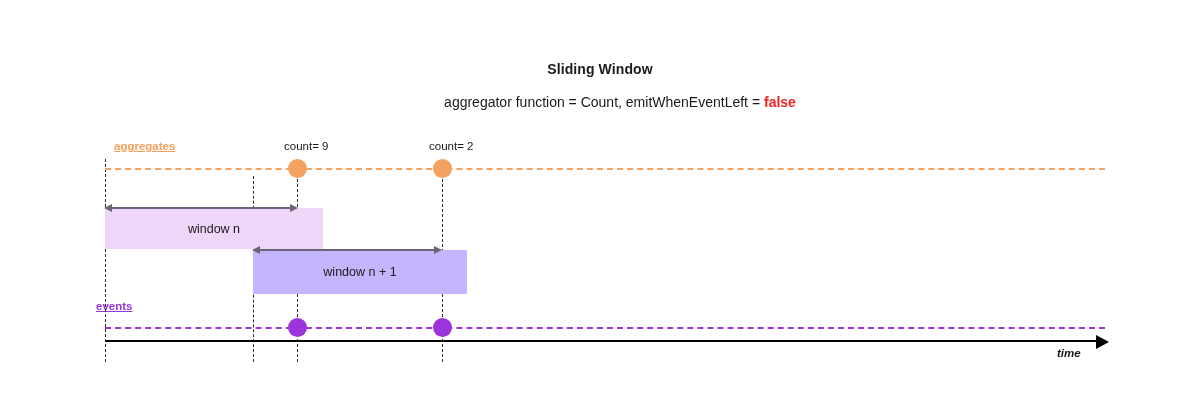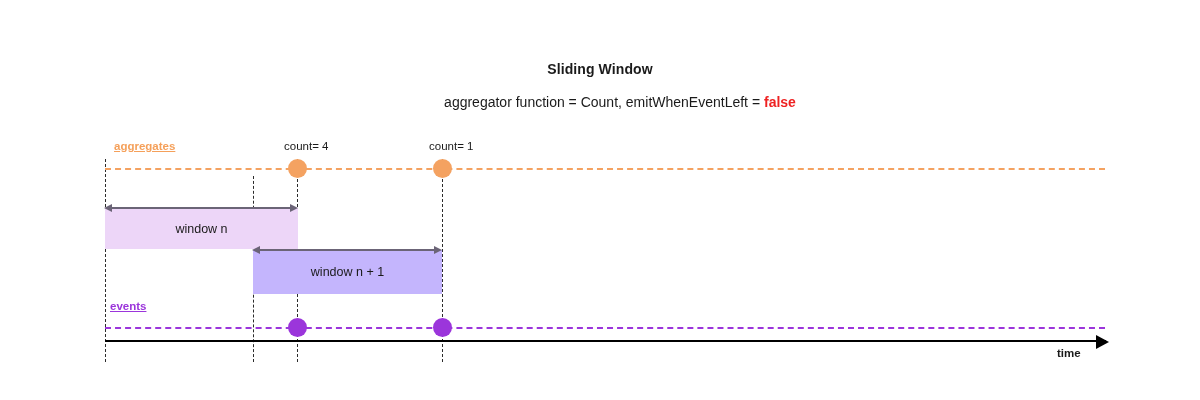--- a/index.html
+++ b/index.html
@@ -104,7 +104,7 @@
   <div class="arrow-head left" style="left:252px;top:229.5px;"></div>
   <div class="arrow-head right" style="left:434px;top:229.5px;"></div>
 
-  <div class="count-label" style="left:284px;top:124px;">count= 4</div>
+  <div class="count-label" style="left:284px;top:124px;">count= 9</div>
   <div class="dot orange" style="left:288px;top:143px;"></div>
 
   <div class="count-label" style="left:429px;top:124px;">count= 1</div>

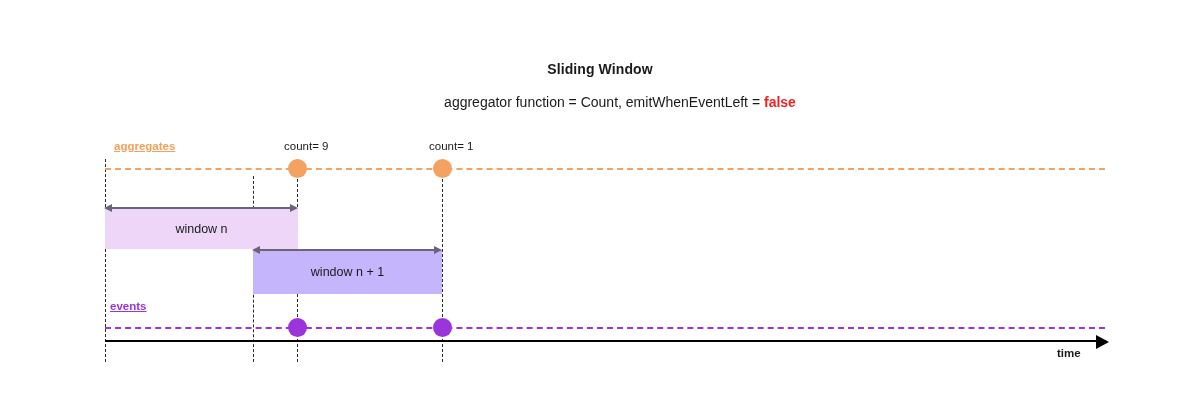--- a/index.html
+++ b/index.html
@@ -107,7 +107,7 @@
   <div class="count-label" style="left:284px;top:124px;">count= 9</div>
   <div class="dot orange" style="left:288px;top:143px;"></div>
 
-  <div class="count-label" style="left:429px;top:124px;">count= 1</div>
+  <div class="count-label" style="left:429px;top:124px;">count= 2</div>
   <div class="dot orange" style="left:433px;top:143px;"></div>
 
   <div class="h-dash evt"></div>

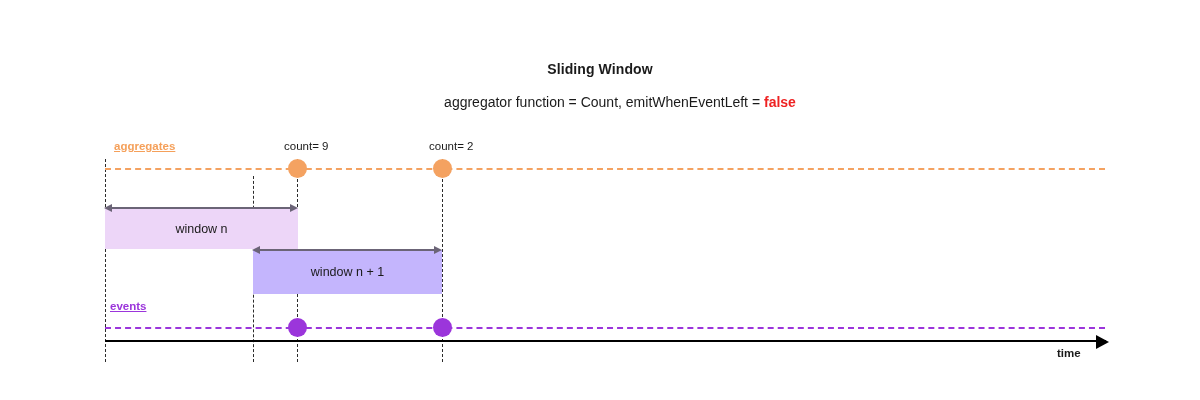--- a/index.html
+++ b/index.html
@@ -37,7 +37,7 @@
     position:absolute;width:0;border-left:1.4px dashed #2b2b2b;
   }
 
-  .win-box{position:absolute;}
+  .win-box{position:absolute;padding-left:25px;}
   .win-box .win-text{
     position:absolute;left:0;top:0;width:100%;height:100%;
     display:flex;align-items:center;justify-content:center;

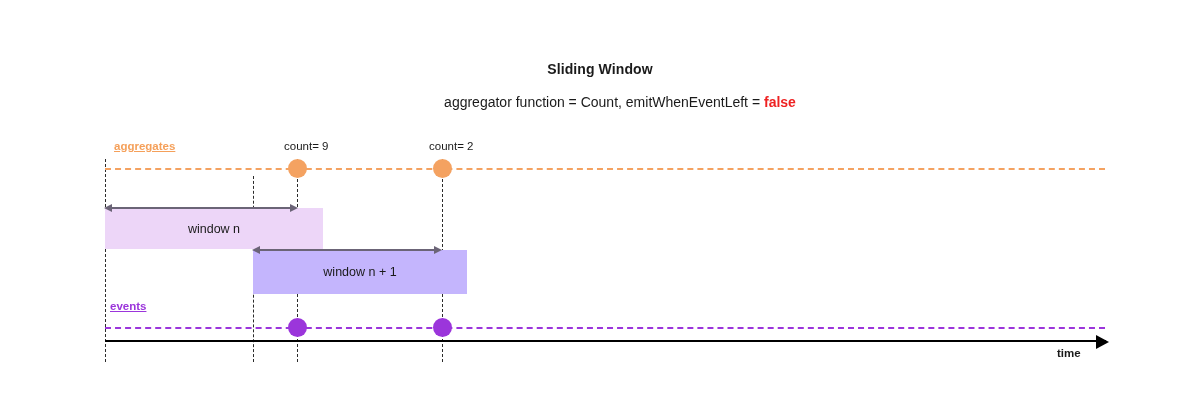--- a/index.html
+++ b/index.html
@@ -25,7 +25,7 @@
     position:absolute;font-size:11.5px;font-weight:bold;white-space:nowrap;
   }
   .lane-label.agg{color:#f5a05a;left:114px;top:124px;text-decoration:underline;}
-  .lane-label.evt{color:#9b35db;left:110px;top:284px;text-decoration:underline;}
+  .lane-label.evt{color:#9b35db;left:96px;top:284px;text-decoration:underline;}
 
   .h-dash{
     position:absolute;height:0;border-top-width:2.5px;border-top-style:dashed;

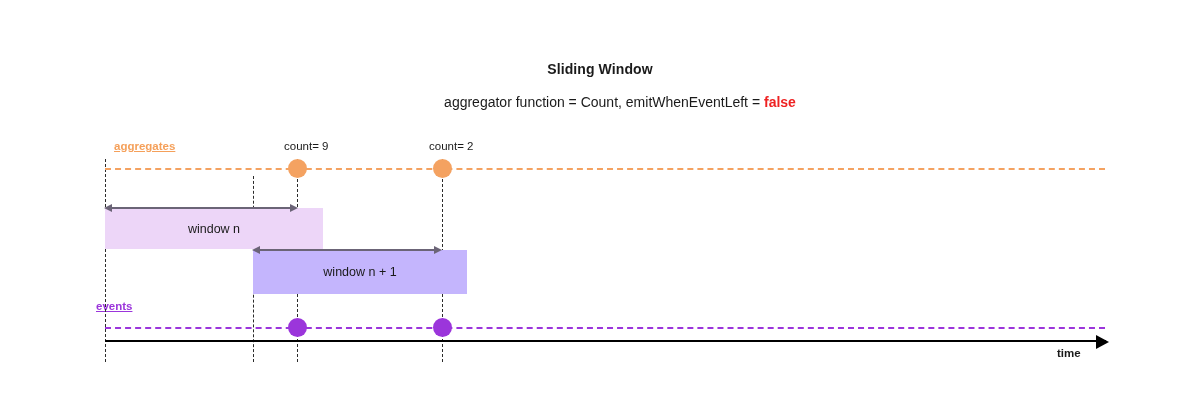--- a/index.html
+++ b/index.html
@@ -68,7 +68,7 @@
   }
   .time-label{
     position:absolute;left:1057px;top:331px;font-size:11.5px;
-    font-weight:bold;color:#1a1a1a;
+    font-weight:bold;color:#1a1a1a;font-style:italic;
   }
 </style>
 </head>

